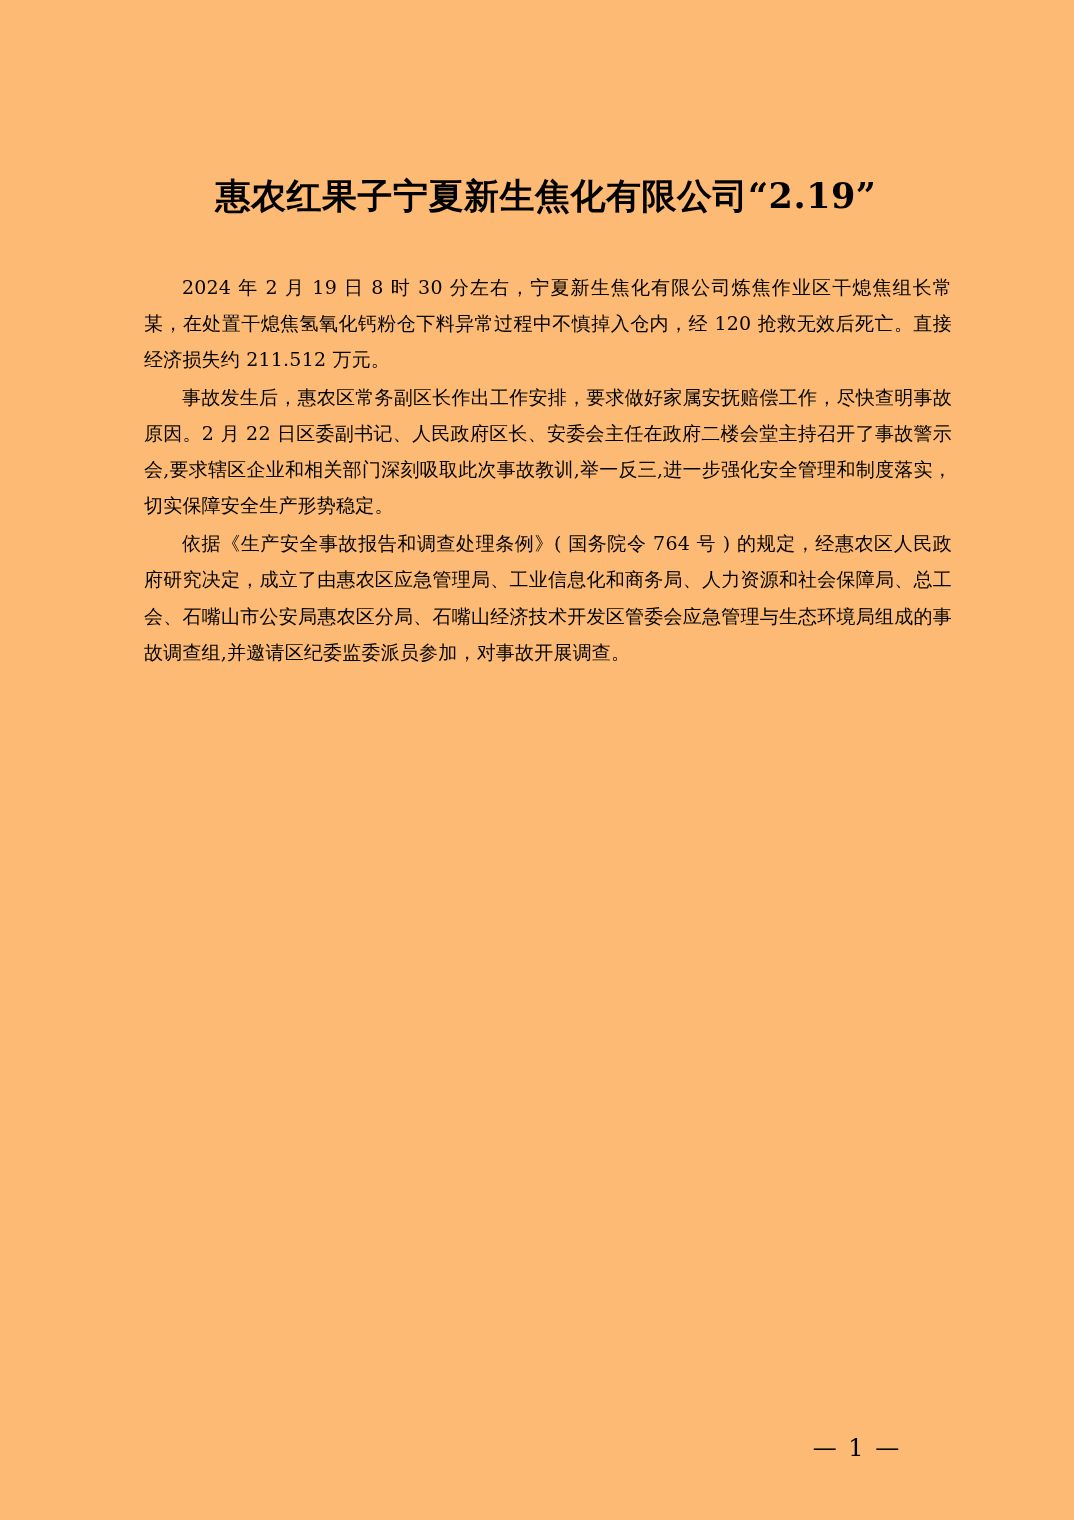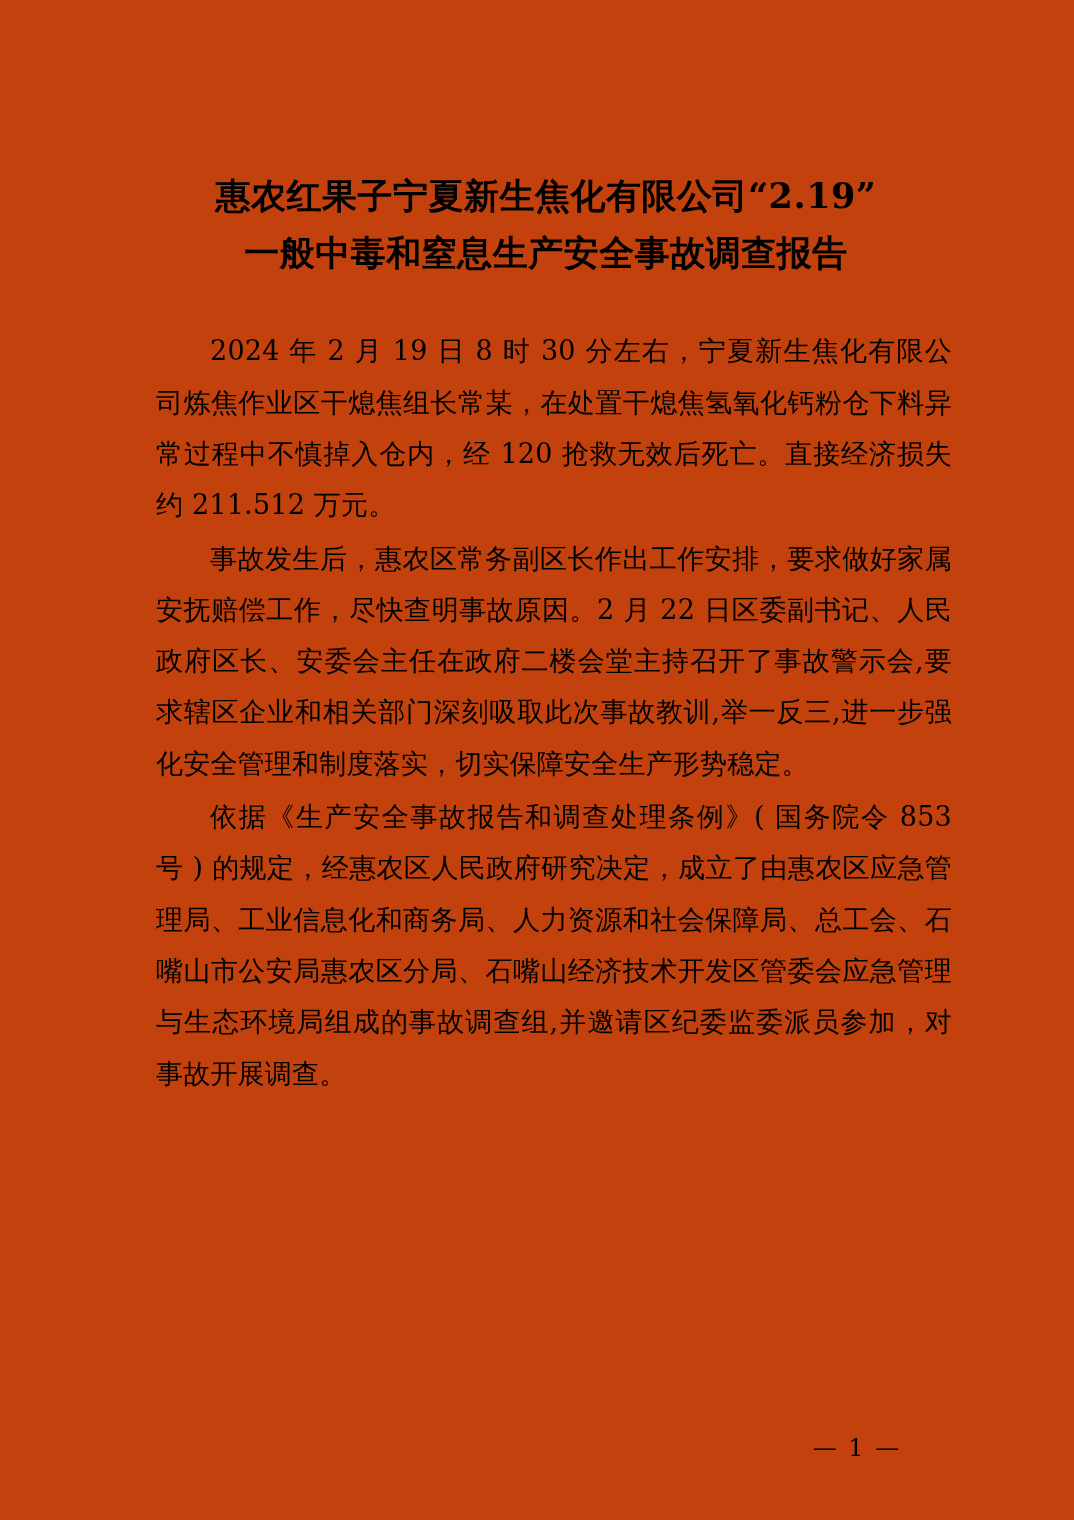--- a/index.html
+++ b/index.html
@@ -11,7 +11,7 @@
     position: relative;
     width: 1074px;
     height: 1520px;
-    background: #c2410c;
+    background: #fdba74;
     box-sizing: border-box;
     font-family: "DejaVu Serif", "Liberation Serif", serif;
     color: #000000;

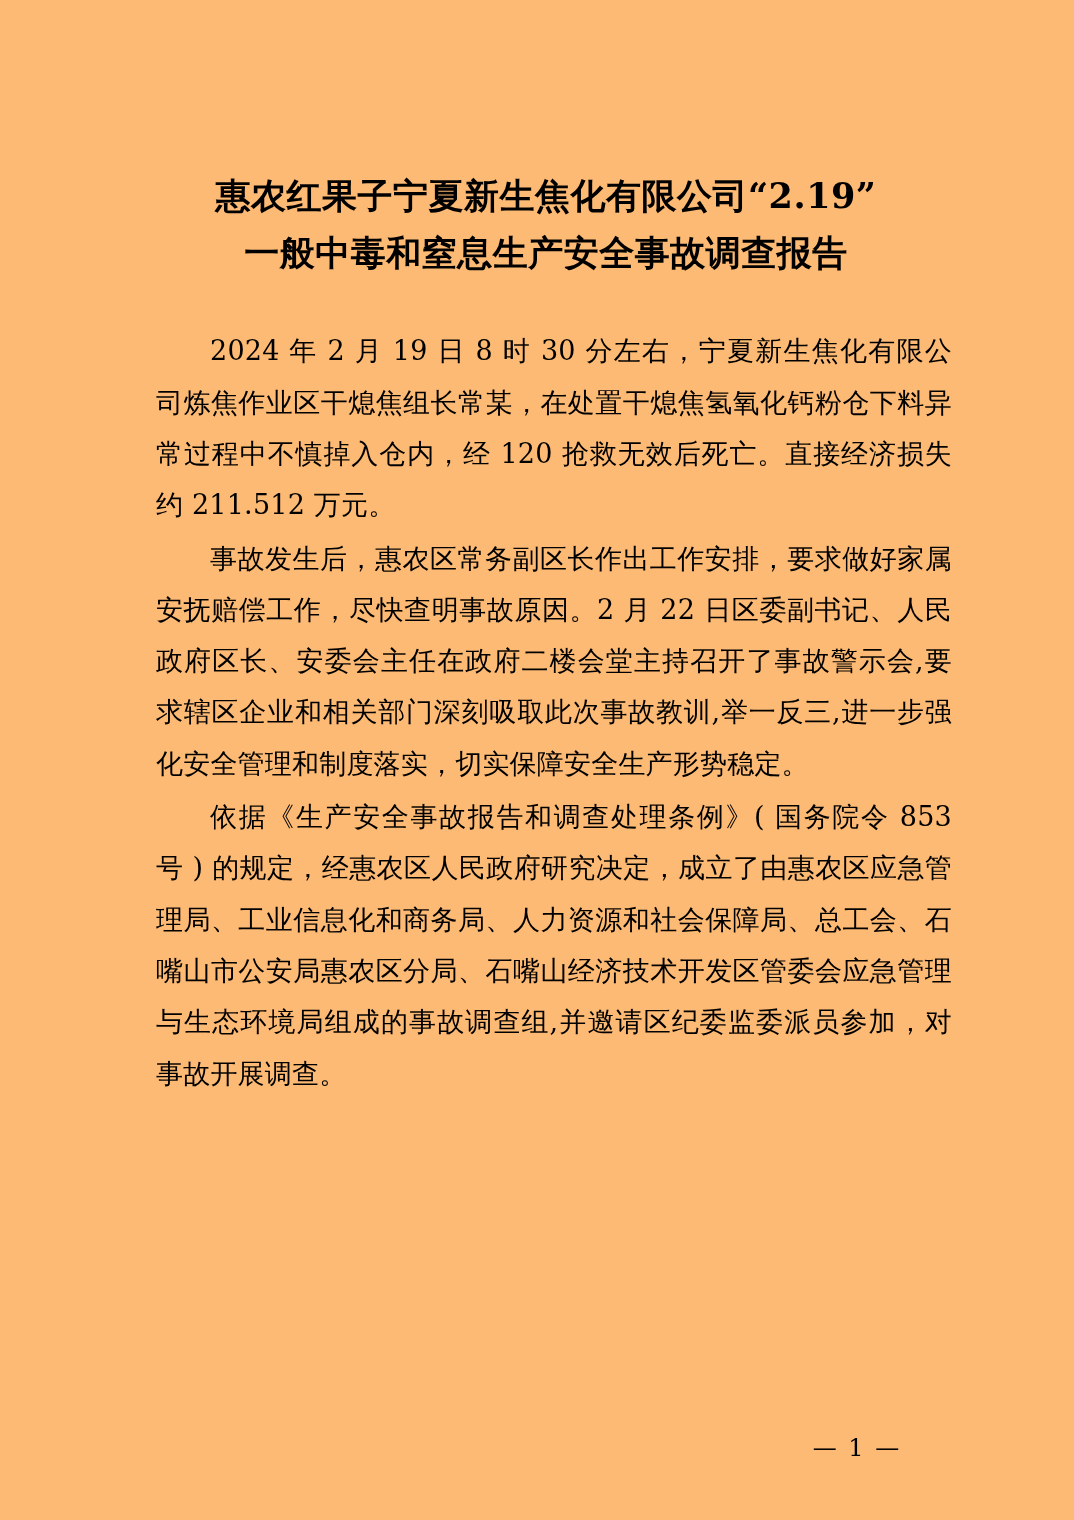--- a/index.html
+++ b/index.html
@@ -69,7 +69,6 @@
 
     <h1 class="doc-title">
       <span>惠农红果子宁夏新生焦化有限公司“2.19”</span>
-      <span>一般中毒和窒息生产安全事故调查报告</span>
     </h1>
 
     <p class="para">2024 年 2 月 19 日 8 时 30 分左右，宁夏新生焦化有限公司炼焦作业区干熄焦组长常某，在处置干熄焦氢氧化钙粉仓下料异常过程中不慎掉入仓内，经 120 抢救无效后死亡。直接经济损失约 211.512 万元。</p>

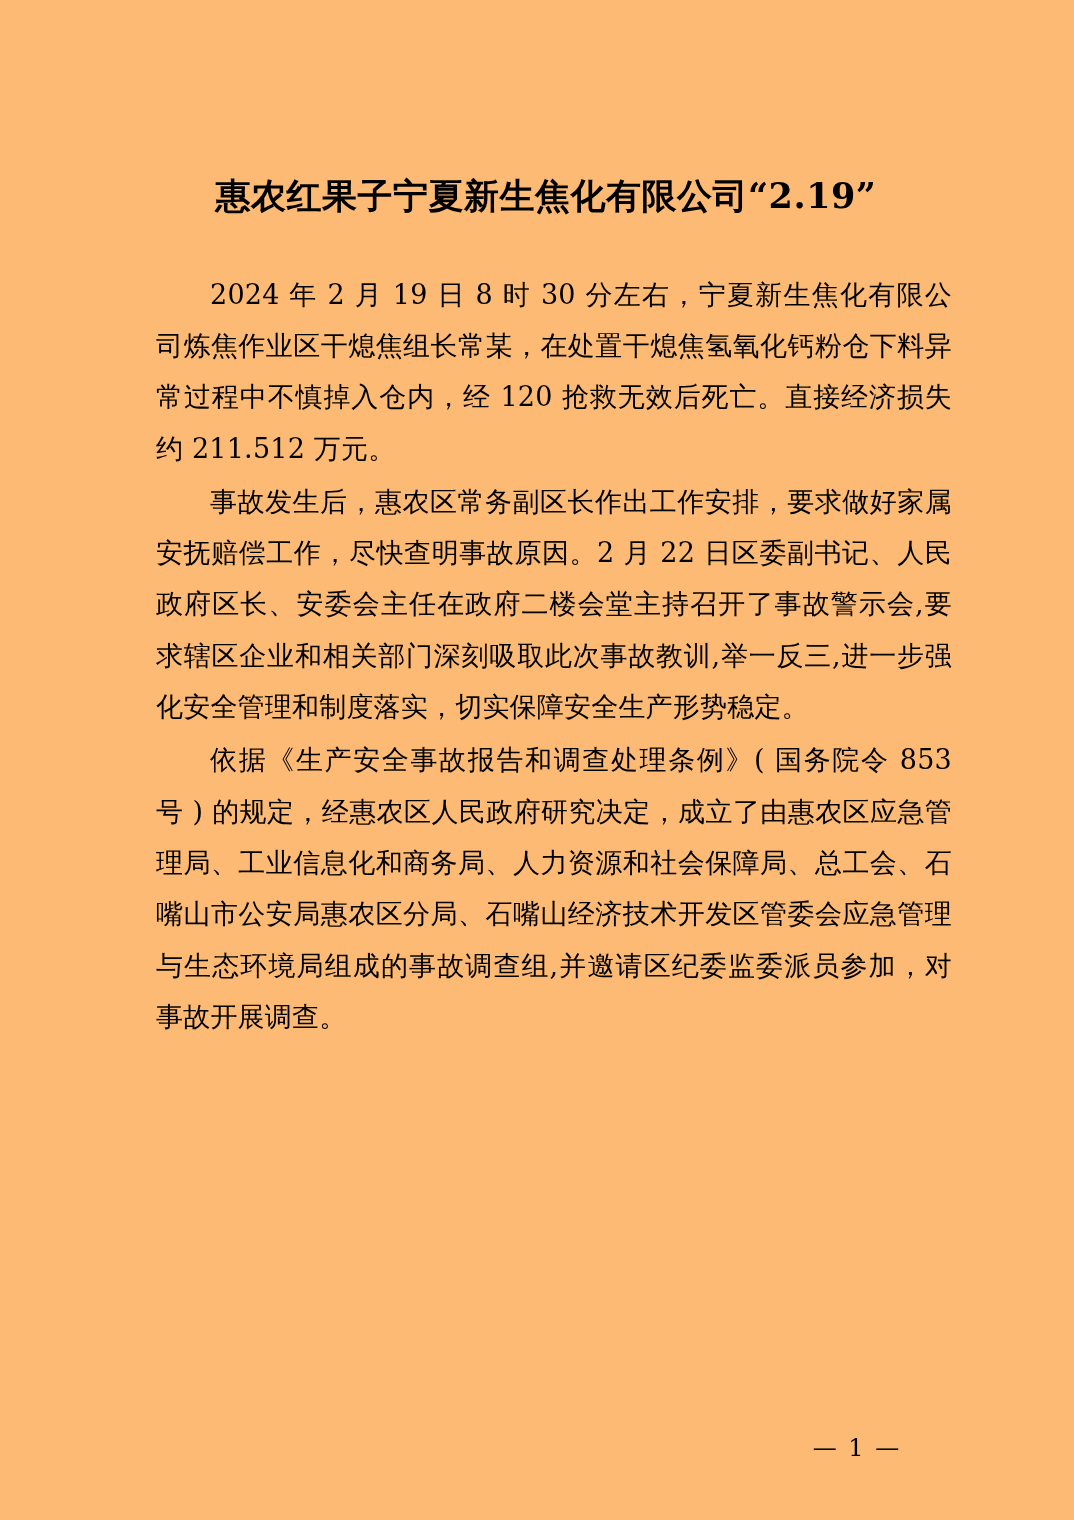--- a/index.html
+++ b/index.html
@@ -37,12 +37,12 @@
     display: block;
   }
   .para {
-    font-size: 27px;
+    font-size: 19px;
     line-height: 1.90;
     text-align: justify;
     text-justify: inter-ideograph;
     text-indent: 2em;
-    margin: 0 0 2px 16px;
+    margin: 0 0 2px 4px;
     letter-spacing: 0.2px;
     word-break: break-all;
   }

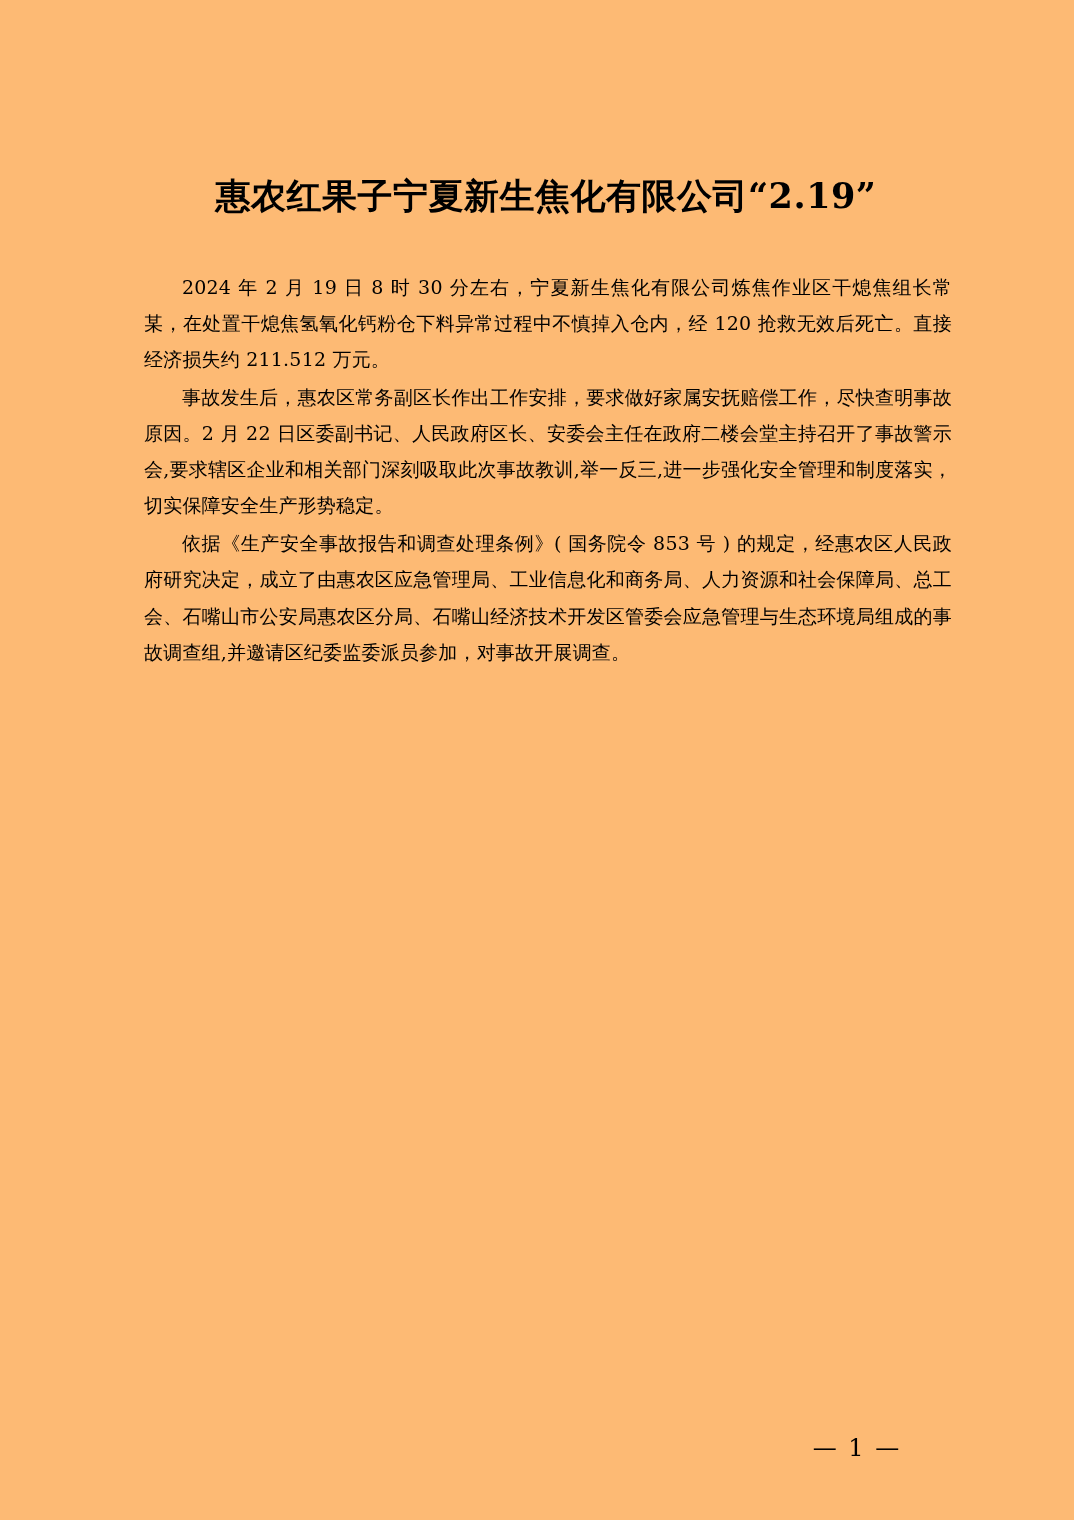--- a/index.html
+++ b/index.html
@@ -73,7 +73,7 @@
 
     <p class="para">2024 年 2 月 19 日 8 时 30 分左右，宁夏新生焦化有限公司炼焦作业区干熄焦组长常某，在处置干熄焦氢氧化钙粉仓下料异常过程中不慎掉入仓内，经 120 抢救无效后死亡。直接经济损失约 211.512 万元。</p>
     <p class="para">事故发生后，惠农区常务副区长作出工作安排，要求做好家属安抚赔偿工作，尽快查明事故原因。2 月 22 日区委副书记、人民政府区长、安委会主任在政府二楼会堂主持召开了事故警示会,要求辖区企业和相关部门深刻吸取此次事故教训,举一反三,进一步强化安全管理和制度落实，切实保障安全生产形势稳定。</p>
-    <p class="para">依据《生产安全事故报告和调查处理条例》( 国务院令 853 号 ) 的规定，经惠农区人民政府研究决定，成立了由惠农区应急管理局、工业信息化和商务局、人力资源和社会保障局、总工会、石嘴山市公安局惠农区分局、石嘴山经济技术开发区管委会应急管理与生态环境局组成的事故调查组,并邀请区纪委监委派员参加，对事故开展调查。</p>
+    <p class="para">依据《生产安全事故报告和调查处理条例》( 国务院令 764 号 ) 的规定，经惠农区人民政府研究决定，成立了由惠农区应急管理局、工业信息化和商务局、人力资源和社会保障局、总工会、石嘴山市公安局惠农区分局、石嘴山经济技术开发区管委会应急管理与生态环境局组成的事故调查组,并邀请区纪委监委派员参加，对事故开展调查。</p>
 
   </div>
 

